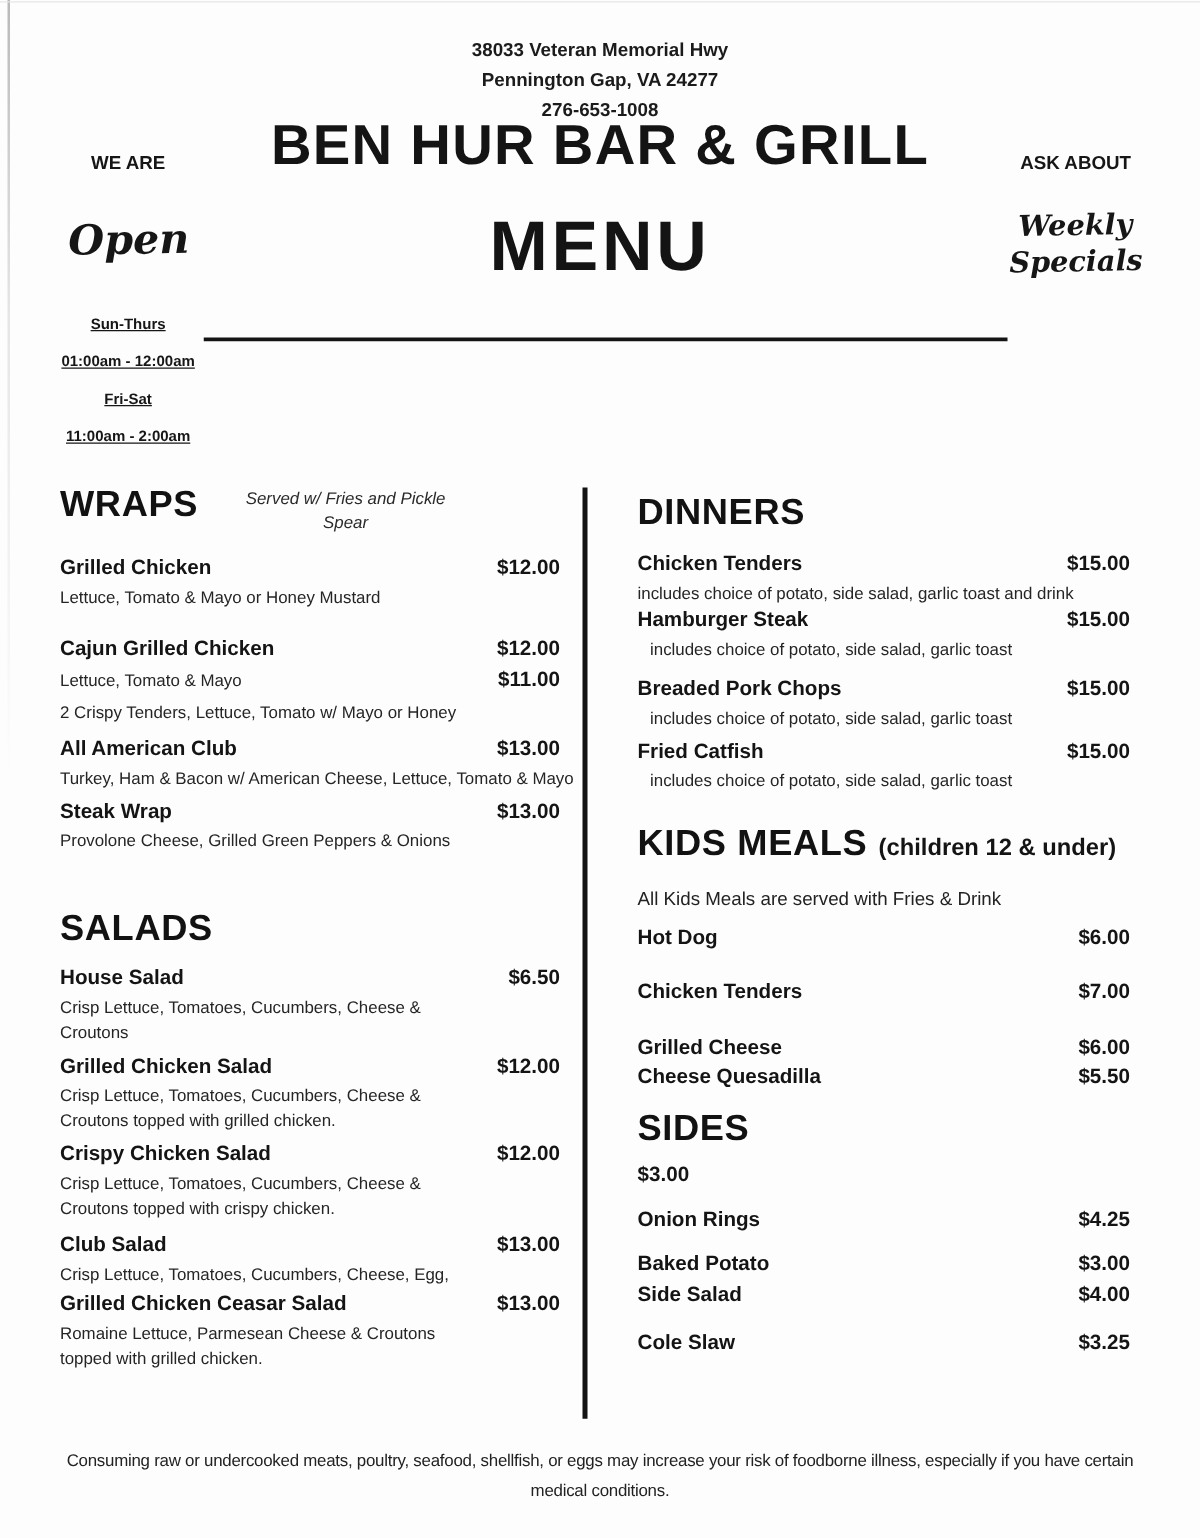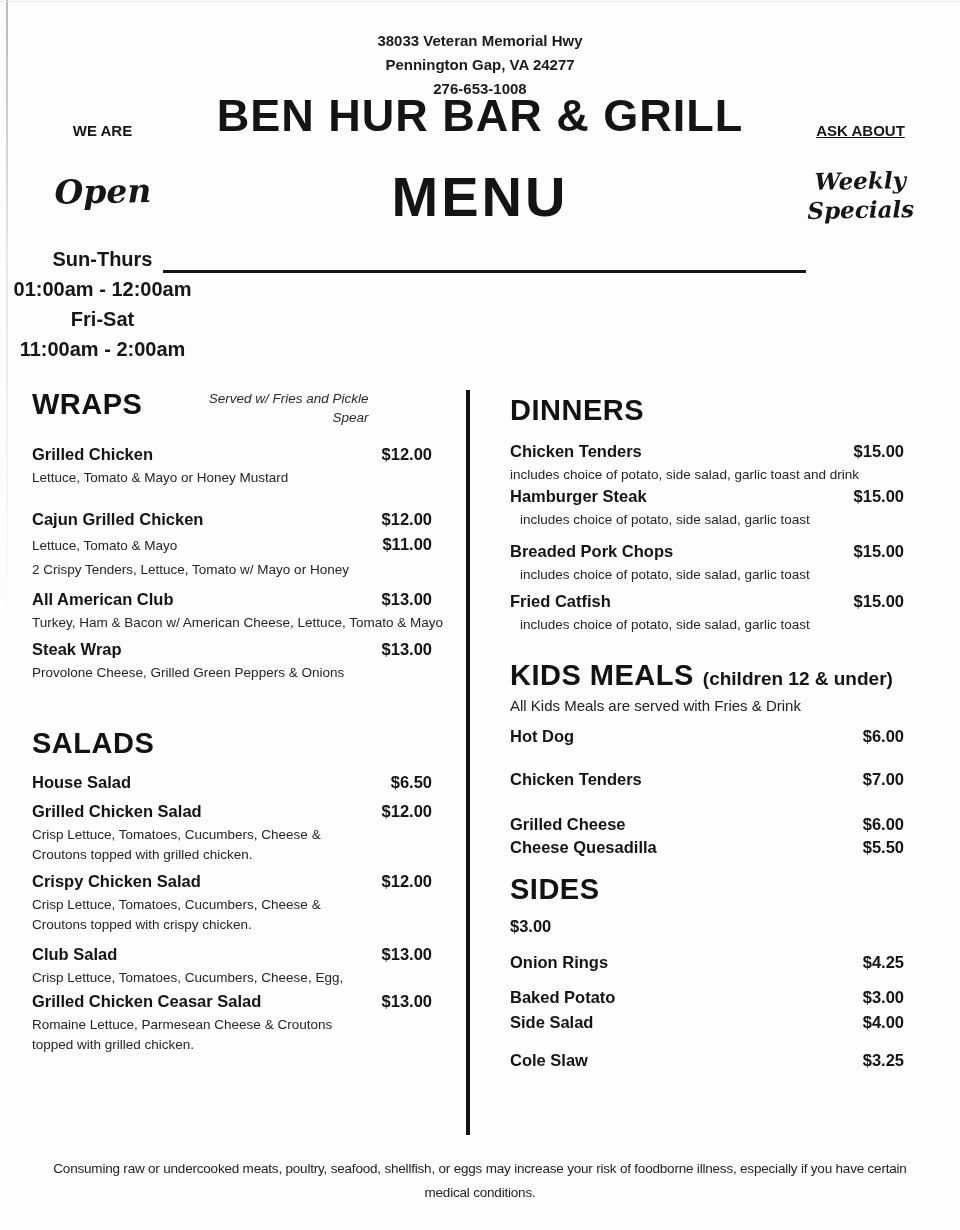--- a/index.html
+++ b/index.html
@@ -34,7 +34,7 @@
 
   
   .ask-about { position:absolute; left:798px; top:122px; width:125px; text-align:center;
-    font-weight:700; font-size:15px;text-decoration:underline; }
+    font-weight:700; font-size:15px; }
   .weekly-script { position:absolute; left:793px; top:166px; width:135px; text-align:center;
     font-family:"DejaVu Serif", serif; font-style:italic; font-weight:700; font-size:23px;
     line-height:29px; transform:rotate(-1deg); }

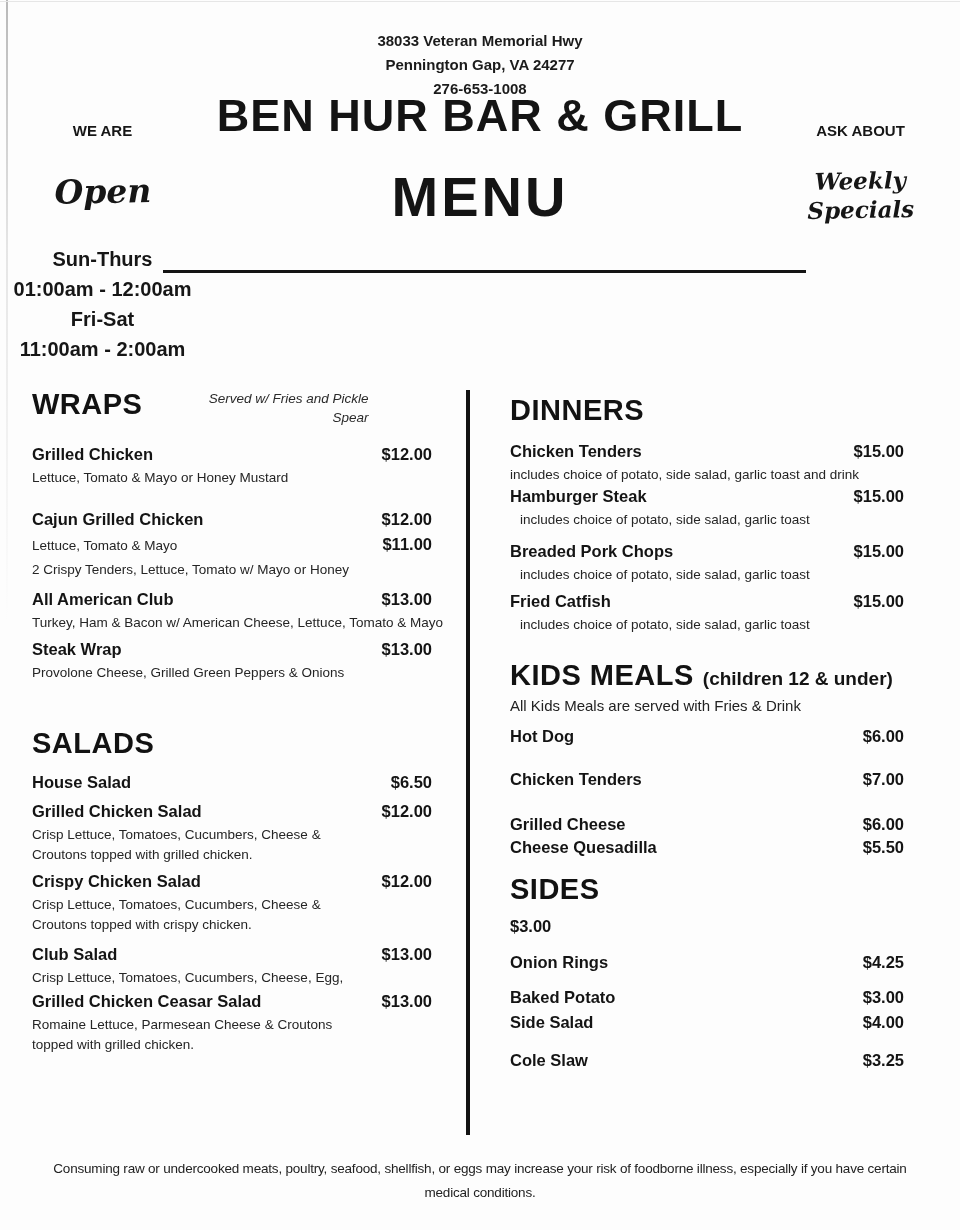--- a/index.html
+++ b/index.html
@@ -29,7 +29,7 @@
     font-family:"DejaVu Serif", serif; font-style:italic; font-weight:700; font-size:33px;
     transform:rotate(-1deg); }
   .hours { position:absolute; left:10px; top:250px; width:185px; text-align:center;
-    font-weight:700; font-size:20px; }
+    font-weight:700; font-size:12px;text-decoration:underline; }
   .hours div { margin-bottom:12px; line-height:18px; }
 
   

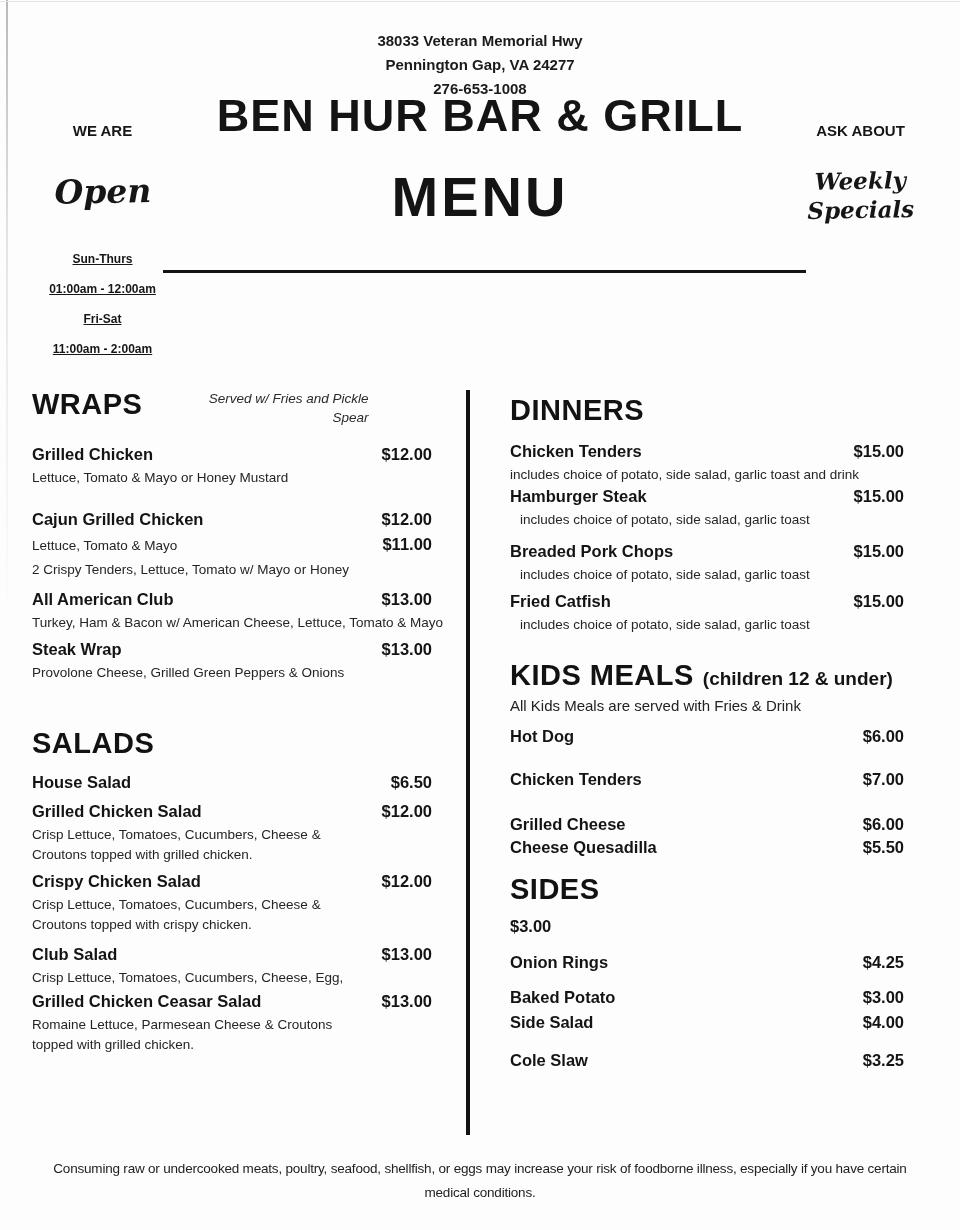--- a/index.html
+++ b/index.html
@@ -44,7 +44,7 @@
   .divider-v { position:absolute; left:466px; top:390px; width:4px; height:745px; background:#131313; }
 
   
-  .col-left  { position:absolute; left:32px;  top:386px; width:400px; }
+  .col-left  { position:absolute; left:48px;  top:386px; width:400px; }
   .col-right { position:absolute; left:510px; top:392px; width:394px; }
 
   .sec-title { font-weight:700; font-size:29px; line-height:36px; letter-spacing:0.5px; color:#121212; }

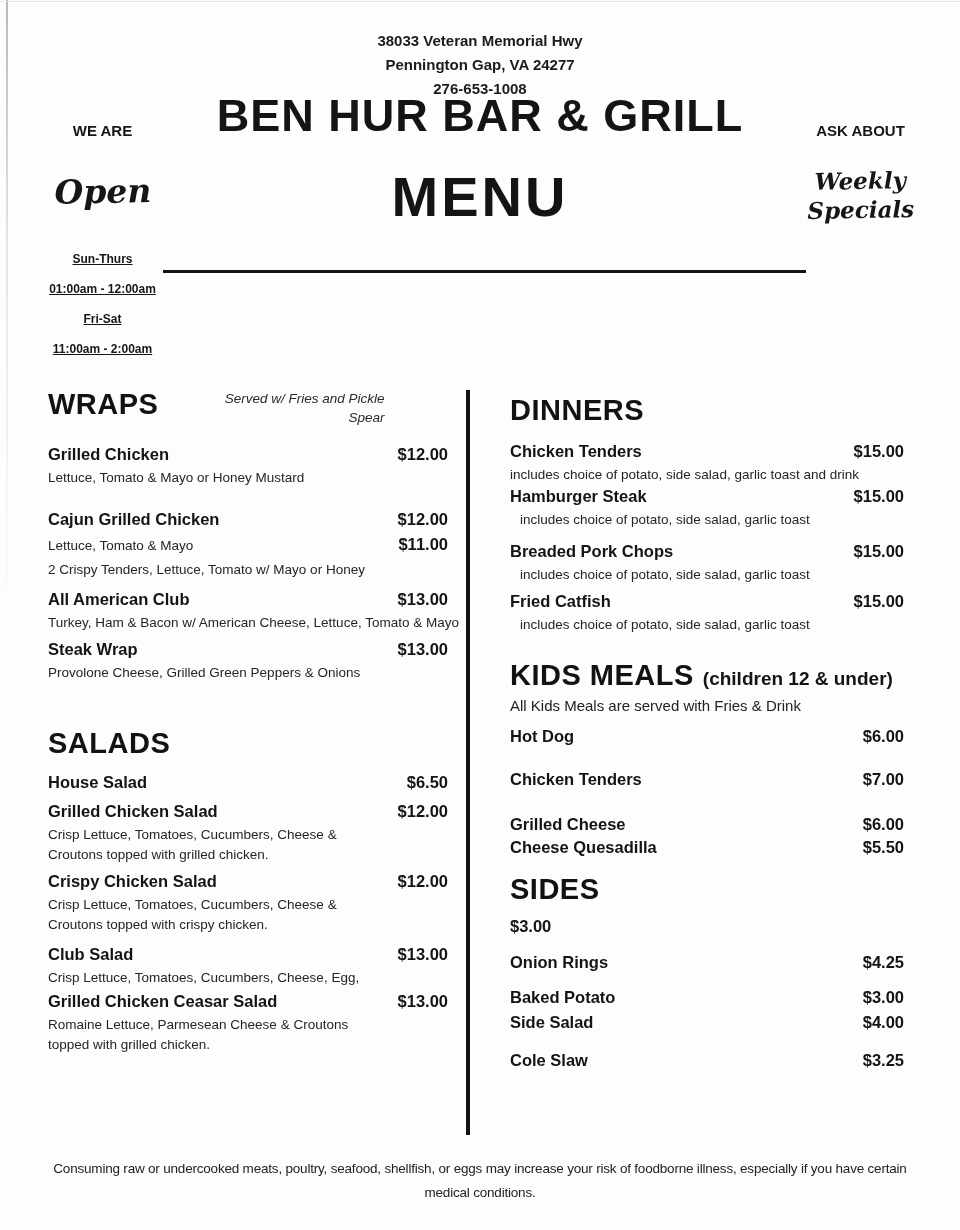--- a/index.html
+++ b/index.html
@@ -50,7 +50,7 @@
   .sec-title { font-weight:700; font-size:29px; line-height:36px; letter-spacing:0.5px; color:#121212; }
   .sec-head-row { display:flex; align-items:flex-start; margin-bottom:16px; }
   .sec-note { font-style:italic; font-size:13.5px; line-height:19px; color:#2a2a2a;
-    width:160px; text-align:right; margin-left:66px; margin-top:3px; }
+    width:160px; text-align:center; margin-left:38px; margin-top:3px; }
 
   .mi { margin-bottom:8px; }
   .mi-row { display:flex; justify-content:space-between; align-items:baseline; }

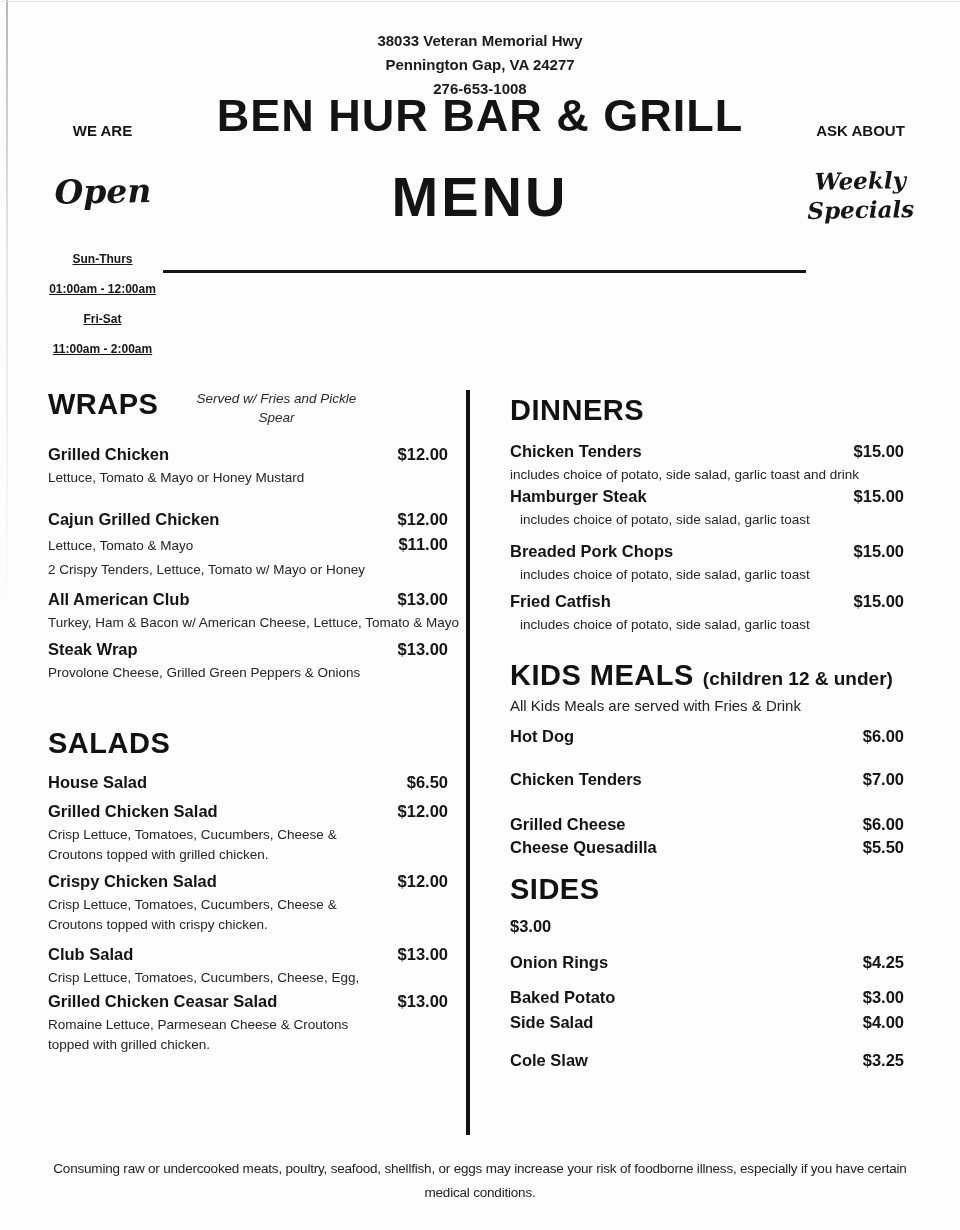--- a/index.html
+++ b/index.html
@@ -64,7 +64,7 @@
   .desc-row { margin-top:2px; }
   .desc-row .mi-desc { margin-top:0; }
 
-  .kids-title-row { display:flex; align-items:baseline; margin-top:22px; margin-bottom:2px; }
+  .kids-title-row { display:flex; align-items:baseline; margin-top:22px; margin-bottom:16px; }
   .kids-suffix { font-weight:700; font-size:19px; margin-left:9px; color:#141414; }
   .kids-note { font-size:15px; line-height:22px; color:#222222; margin-bottom:8px; }
 

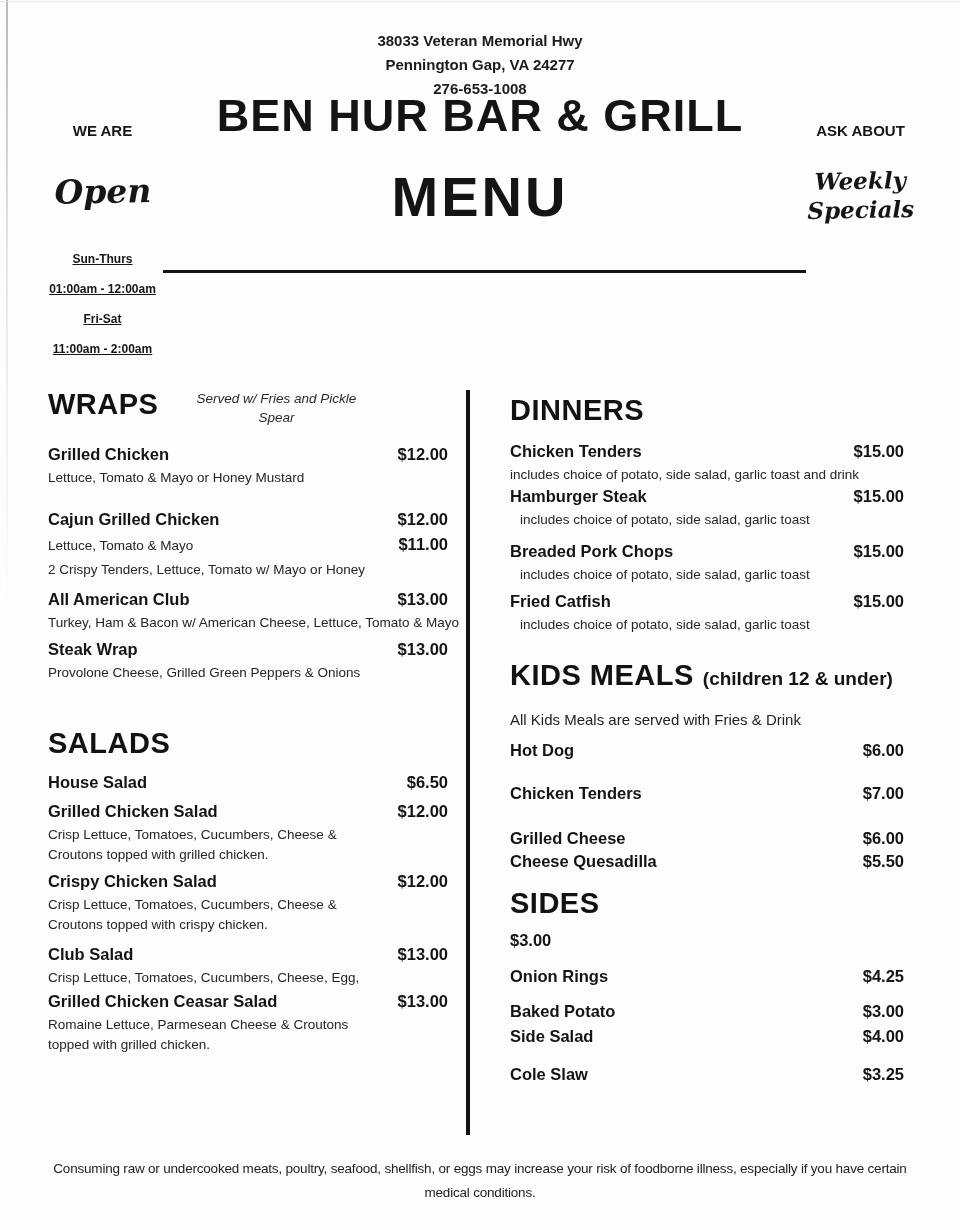--- a/index.html
+++ b/index.html
@@ -164,6 +164,7 @@
           <span class="mi-name">House Salad</span>
           <span class="mi-price">$6.50</span>
         </div>
+        <div class="mi-desc">Crisp Lettuce, Tomatoes, Cucumbers, Cheese &amp; Croutons</div>
       </div>
 
       <div class="mi" style="margin-bottom:5px">

